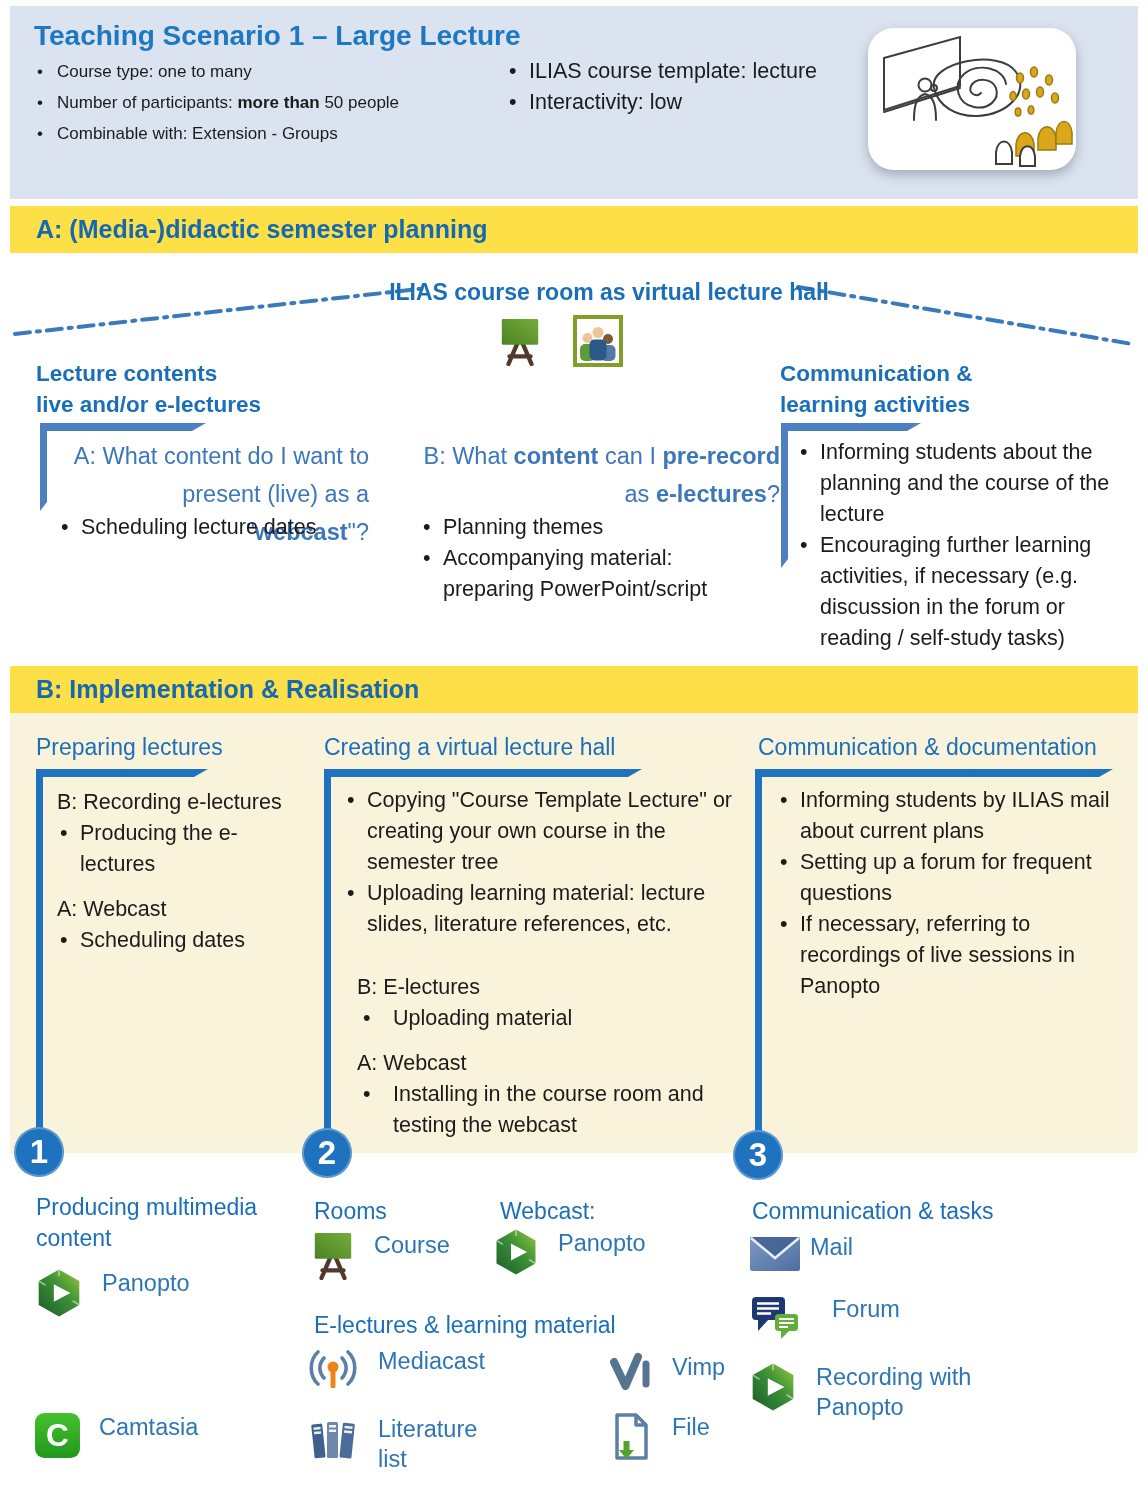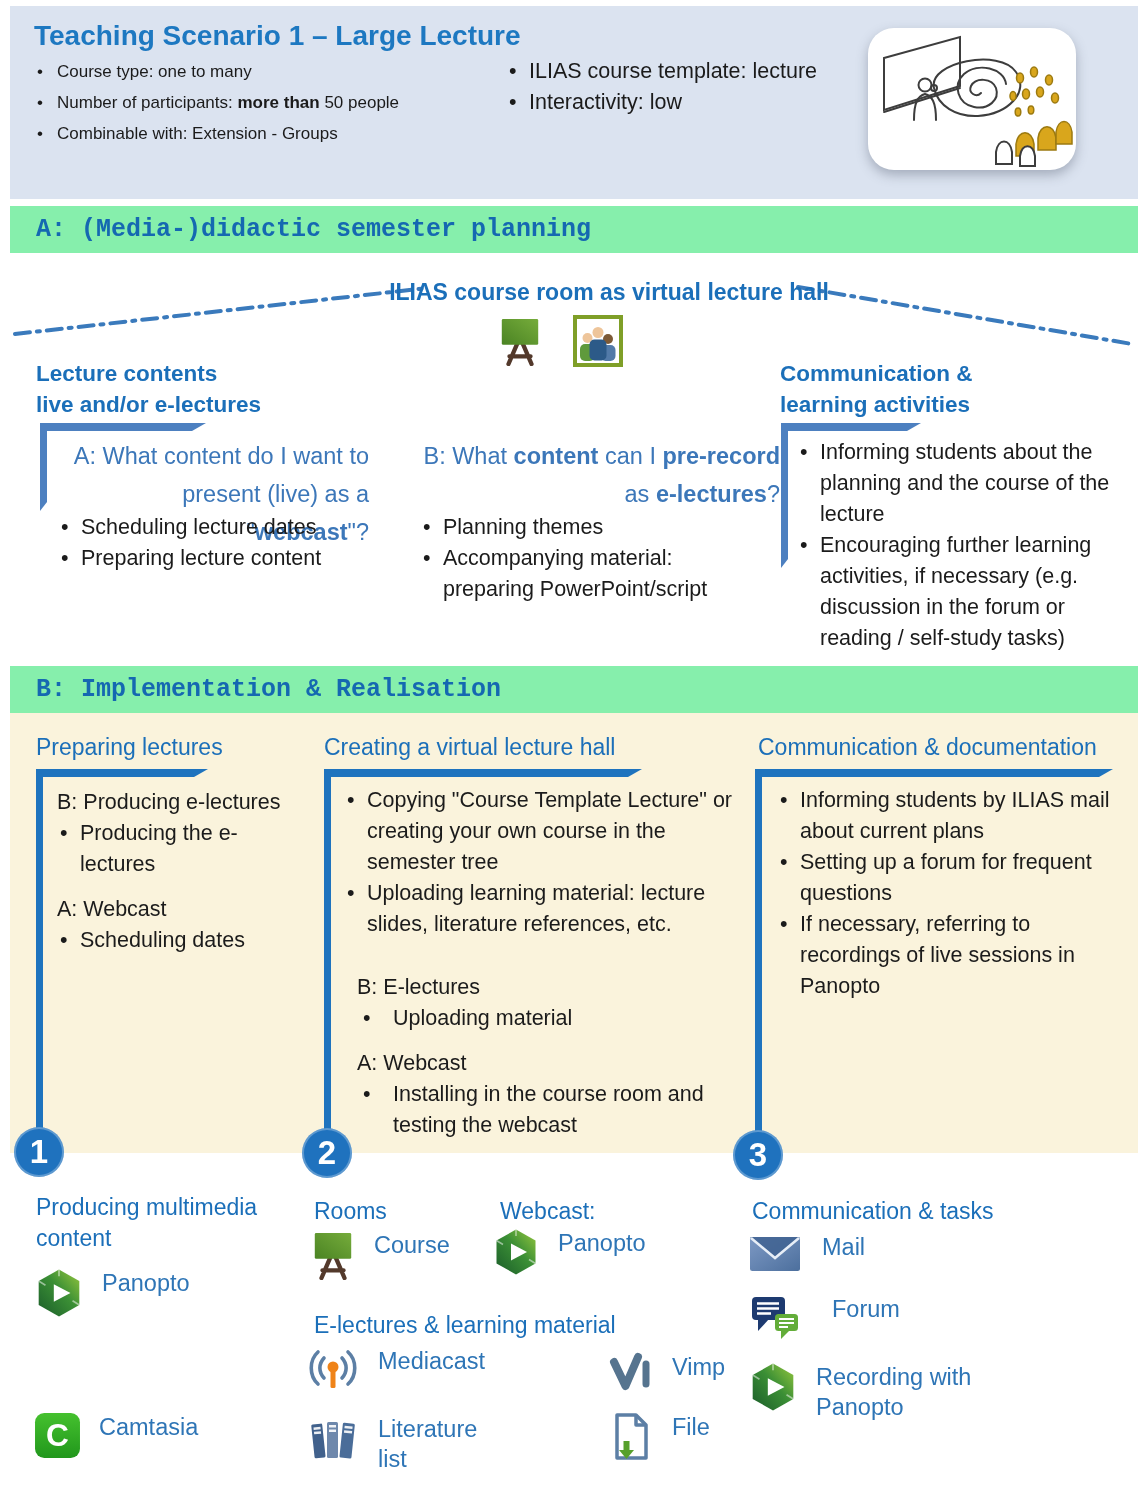--- a/index.html
+++ b/index.html
@@ -8,7 +8,7 @@
   .abs{position:absolute;}
   
   .header-panel{left:10px;top:6px;width:1128px;height:193px;background:#dbe3f0;}
-  .bar{left:10px;width:1128px;height:47px;background:#86efac;font-family:Liberation Mono, monospace;}
+  .bar{left:10px;width:1128px;height:47px;background:#fde047;}
   .bar-label{font-size:25px;font-weight:bold;color:#1568b1;line-height:47px;padding-left:26px;}
   .cream{left:10px;top:713px;width:1128px;height:440px;background:#faf3dc;}
   

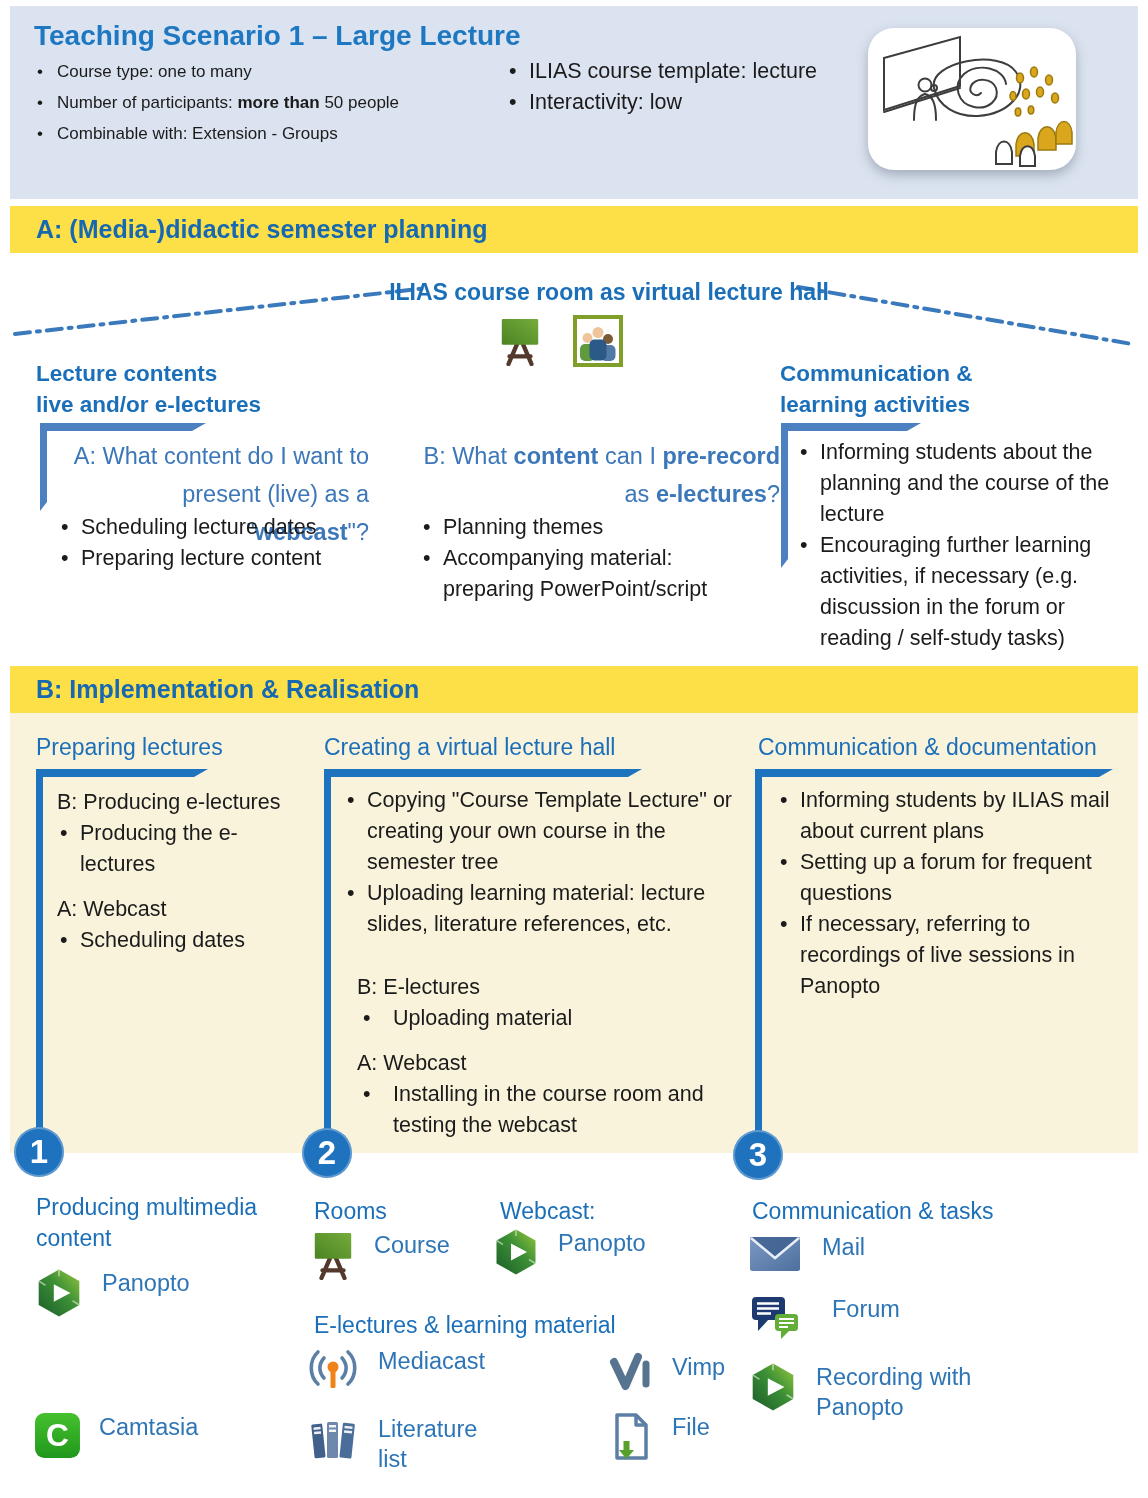--- a/index.html
+++ b/index.html
@@ -239,7 +239,6 @@
   <div class="abs qtext" style="left:57px;top:437px;width:312px"><span>A: What content do I want to present (live) as a "</span><b>webcast</b><span>"?</span></div>
   <ul class="abs blist" style="left:58px;top:512px;width:300px">
     <li>Scheduling lecture dates</li>
-    <li>Preparing lecture content</li>
   </ul>
 
   <div class="abs qtext" style="left:420px;top:437px;width:360px"><span>B: What </span><b>content</b><span> can I </span><b>pre-record</b><span> as </span><b>e-lectures</b><span>?</span></div>

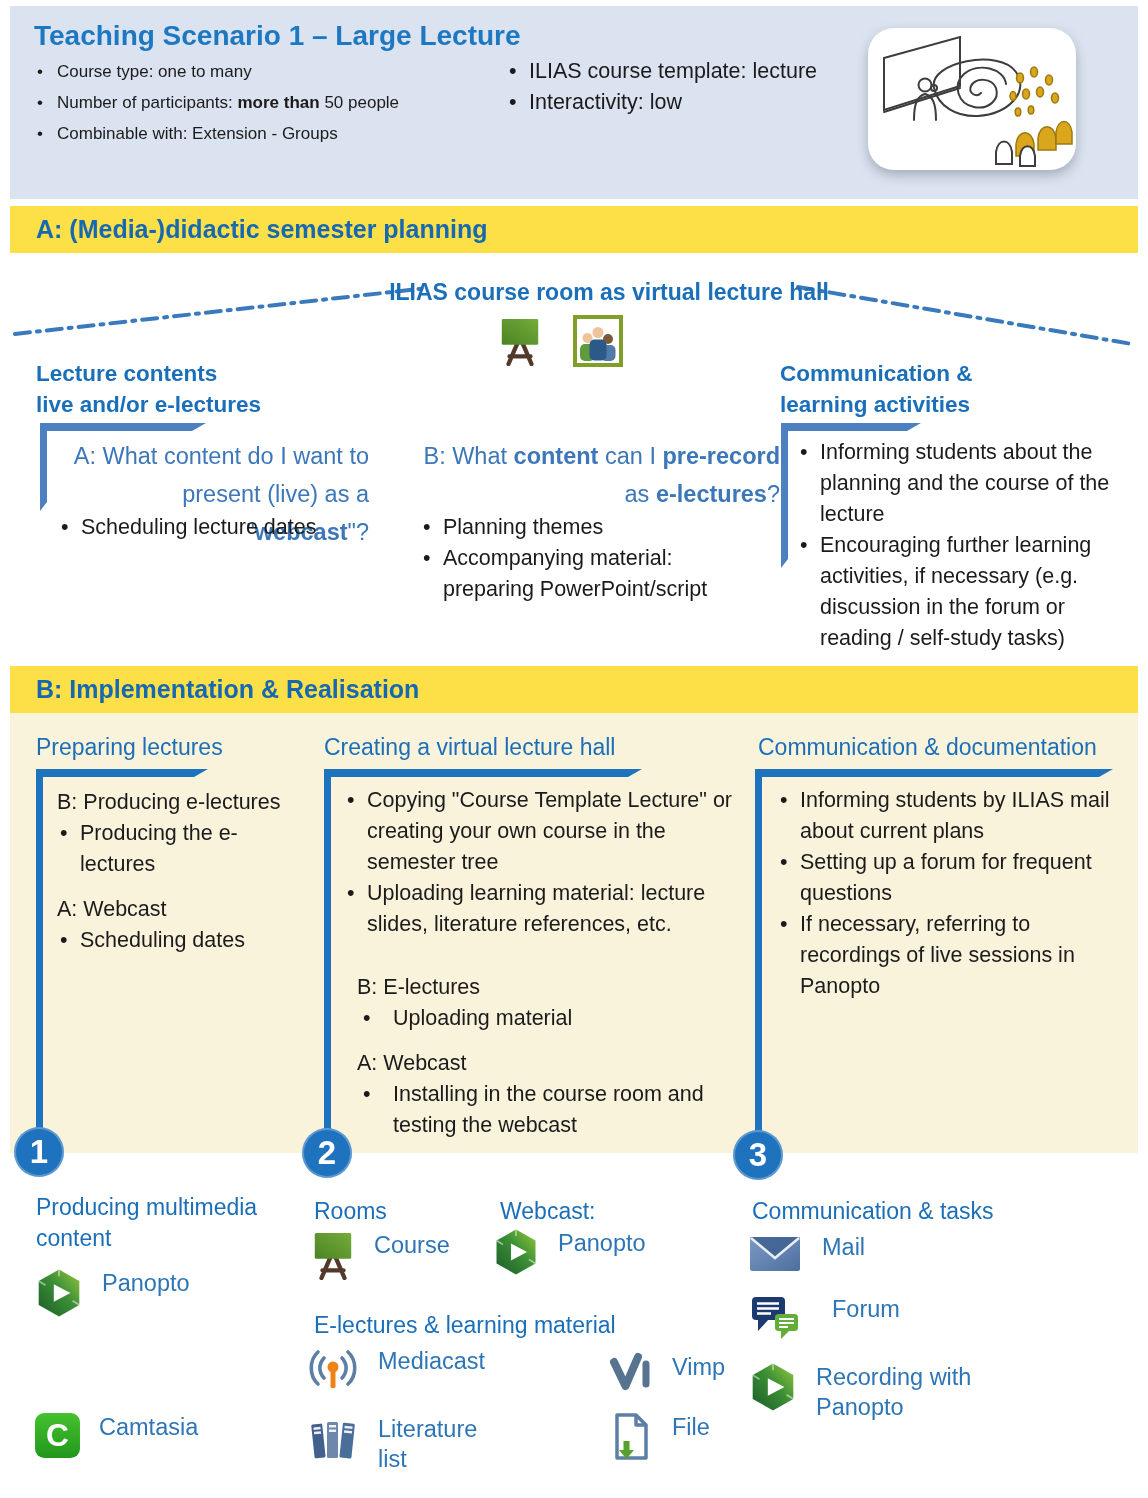--- a/index.html
+++ b/index.html
@@ -262,7 +262,7 @@
   <div class="abs brk-h col-b" style="left:36px;top:769px;width:172px"></div>
   <div class="abs brk-v col-b" style="left:36px;top:769px;height:362px"></div>
   <div class="abs" style="left:57px;top:787px;width:262px">
-    <div class="btext">B: Producing e-lectures</div>
+    <div class="btext">B: Recording e-lectures</div>
     <ul class="blist" style="width:218px">
         <li>Producing the e-lectures</li>
       </ul>

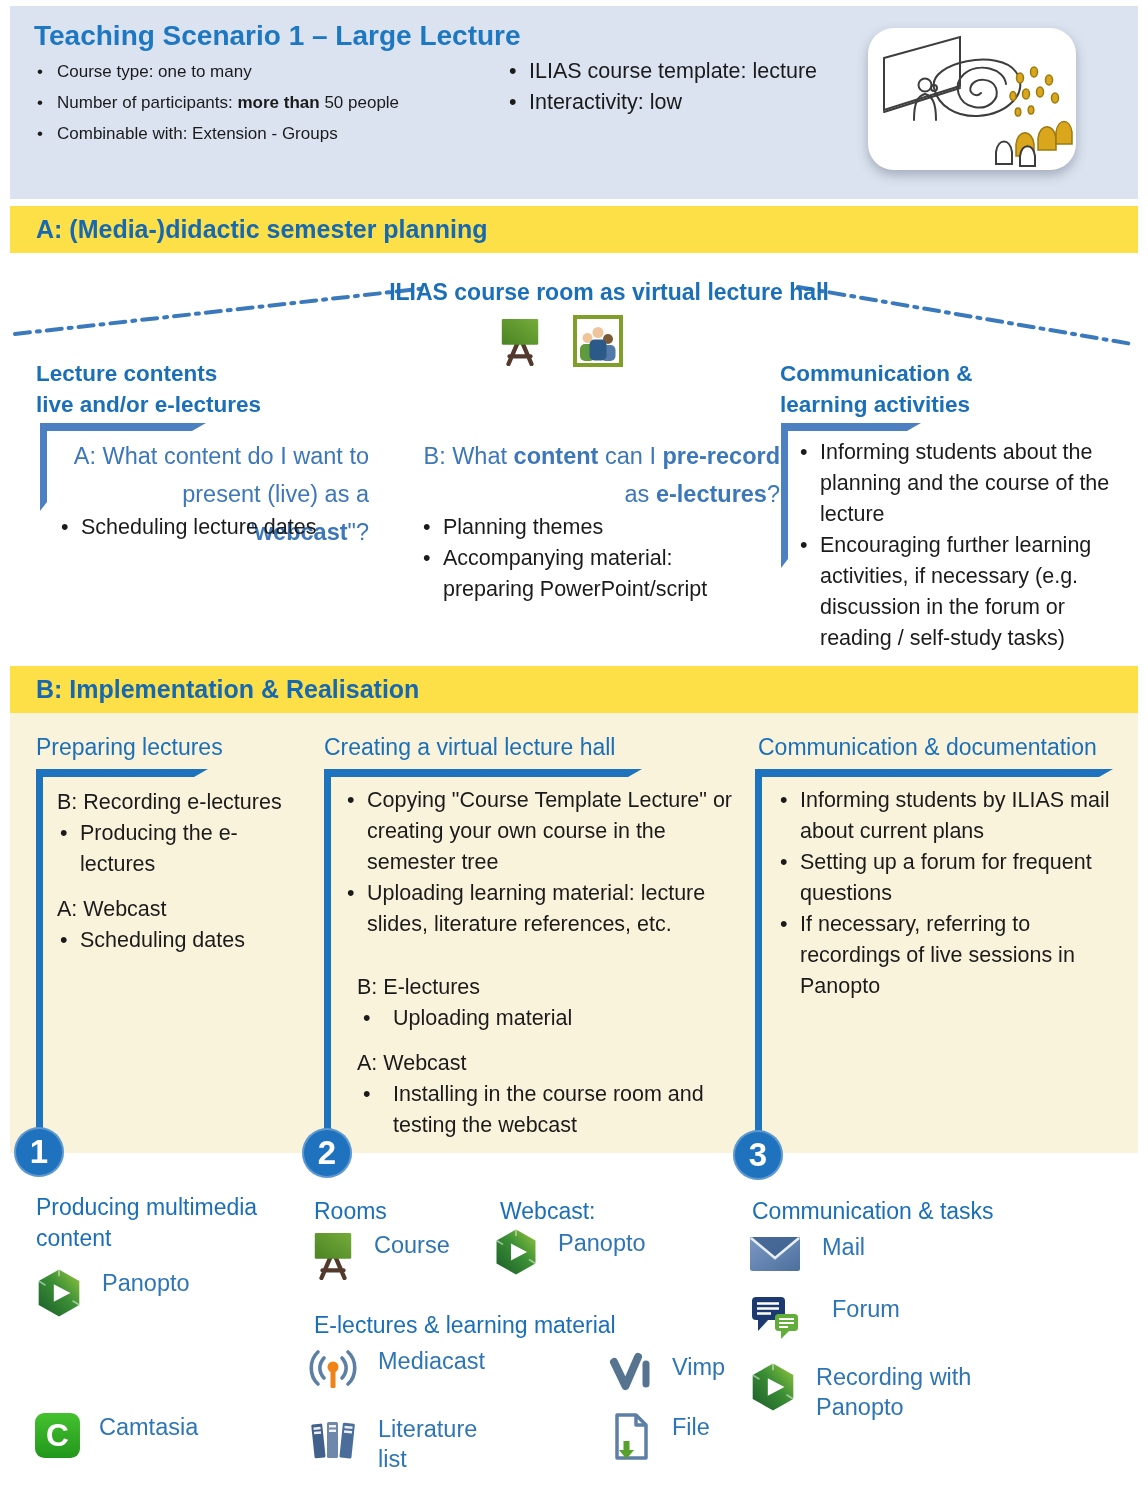--- a/index.html
+++ b/index.html
@@ -360,7 +360,7 @@
   </div>
 
   <div class="abs colhead-b" style="left:752px;top:1196px">Communication &amp; tasks</div>
-  <div class="abs trow" style="left:748px;top:1232px;gap:20px">
+  <div class="abs trow" style="left:748px;top:1232px;gap:8px">
     <svg width="54" height="44" viewBox="0 0 54 44">
         <use href="#sym-mail"></use>
       </svg>

